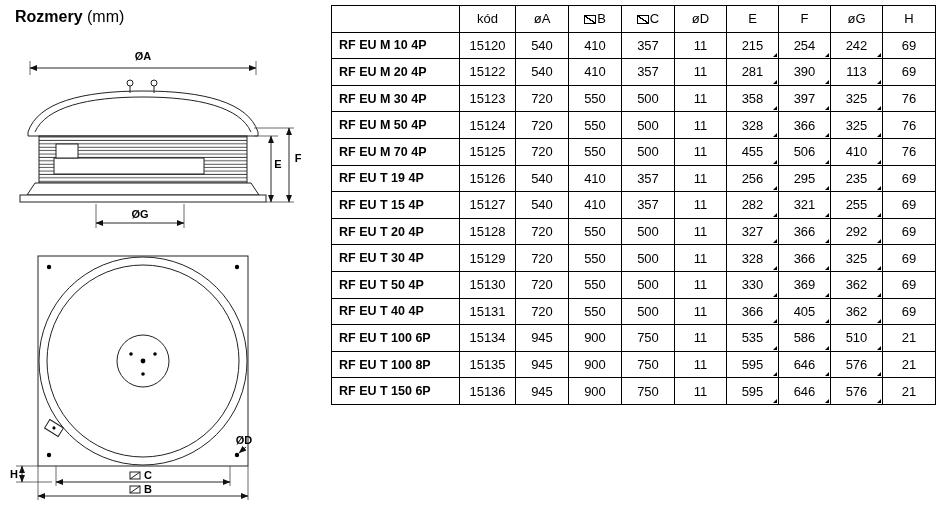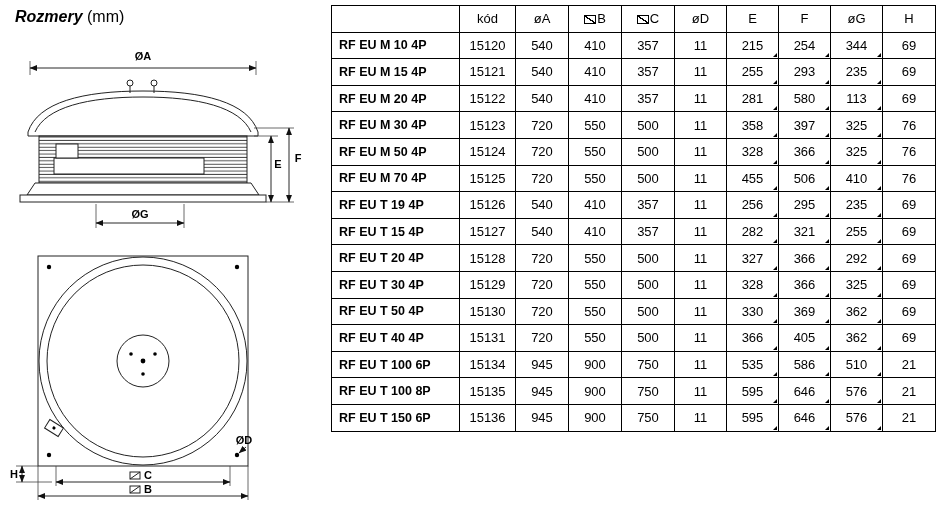--- a/index.html
+++ b/index.html
@@ -15,7 +15,7 @@
 
   
   .title { position:absolute; left:15px; top:8px; font-size:16px; }
-  .title .bold { font-weight:bold;font-style:italic; }
+  .title .bold { font-weight:bold; }
 
   
   .svg-side { position:absolute; left:8px;  top:44px; }

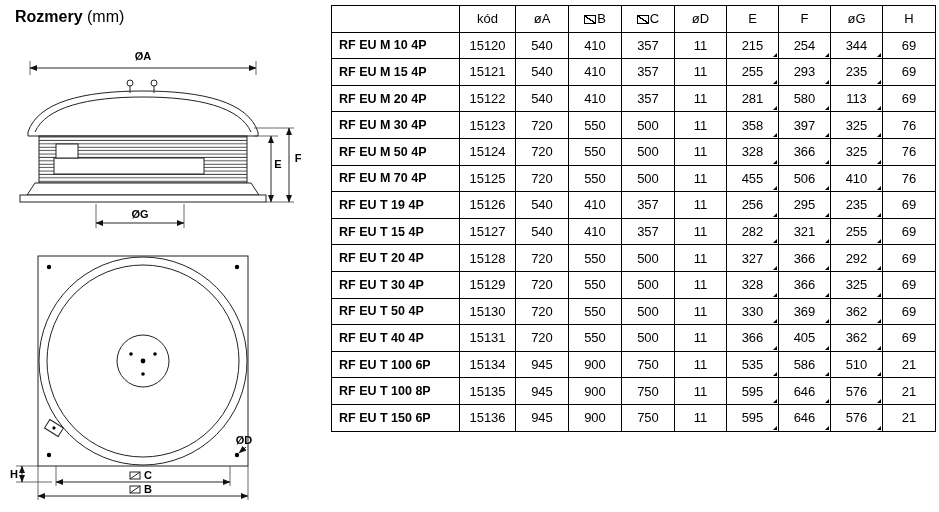--- a/index.html
+++ b/index.html
@@ -214,7 +214,7 @@
           <td>11</td>
           <td>215</td>
           <td>254</td>
-          <td>344</td>
+          <td>242</td>
           <td>69</td>
         </tr>
         <tr>

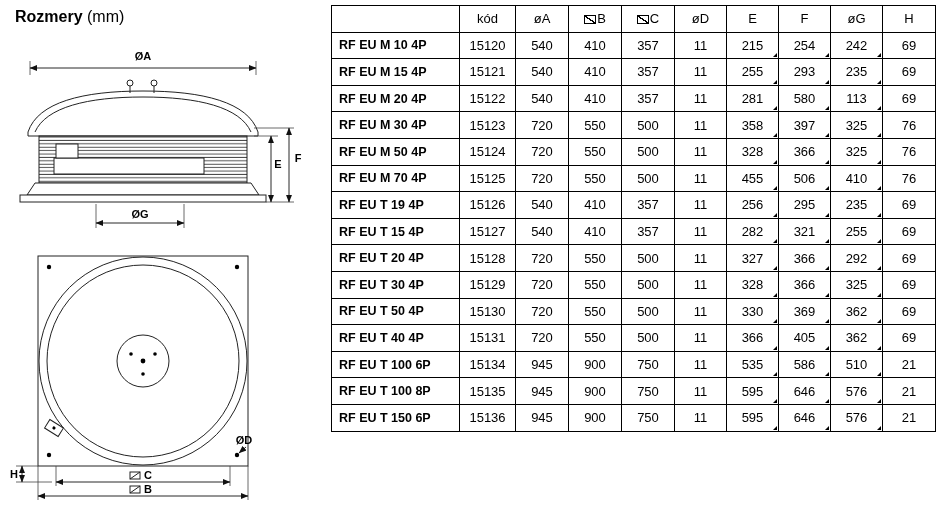--- a/index.html
+++ b/index.html
@@ -218,18 +218,6 @@
           <td>69</td>
         </tr>
         <tr>
-          <th class="model">RF EU M 15 4P</th>
-          <td>15121</td>
-          <td>540</td>
-          <td>410</td>
-          <td>357</td>
-          <td>11</td>
-          <td>255</td>
-          <td>293</td>
-          <td>235</td>
-          <td>69</td>
-        </tr>
-        <tr>
           <th class="model">RF EU M 20 4P</th>
           <td>15122</td>
           <td>540</td>

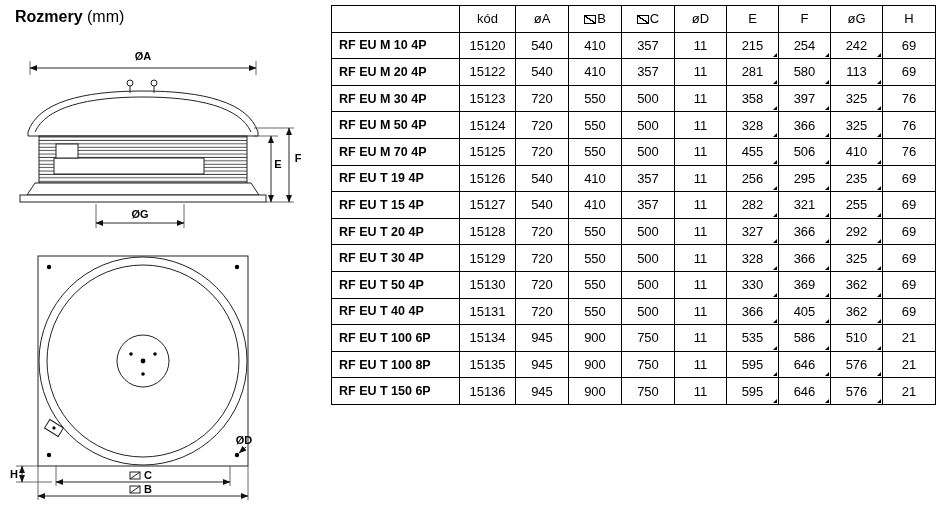--- a/index.html
+++ b/index.html
@@ -225,7 +225,7 @@
           <td>357</td>
           <td>11</td>
           <td>281</td>
-          <td>580</td>
+          <td>390</td>
           <td>113</td>
           <td>69</td>
         </tr>

